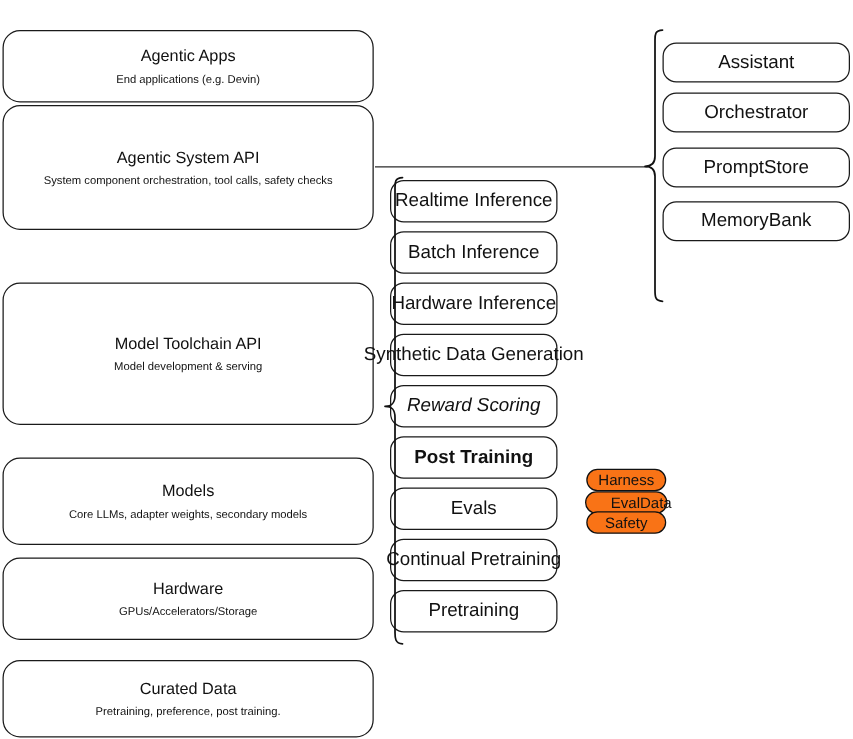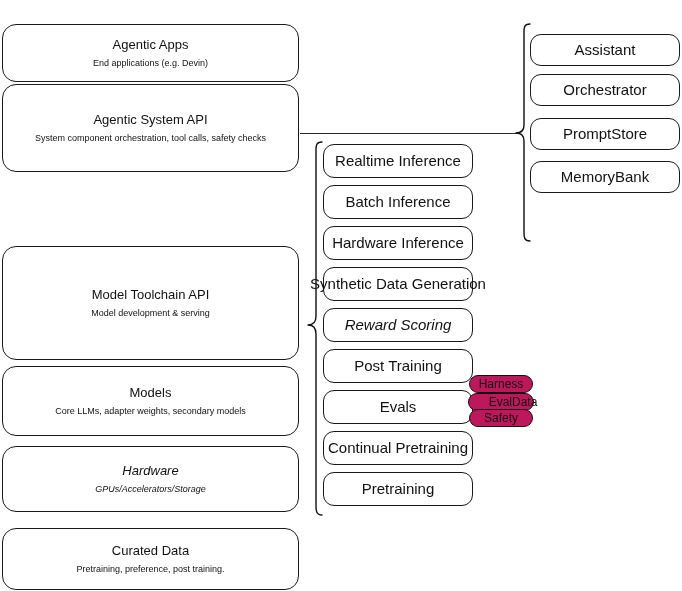--- a/index.html
+++ b/index.html
@@ -105,7 +105,7 @@
     <div class="sub">End applications (e.g. Devin)</div>
   </div>
 
-  <div class="box layer-box" style="top:84px;height:88px;text-align:center;">
+  <div class="box layer-box" style="top:84px;height:100px;text-align:center;">
     <div class="title">Agentic System API</div>
     <div class="sub">System component orchestration, tool calls, safety checks</div>
   </div>

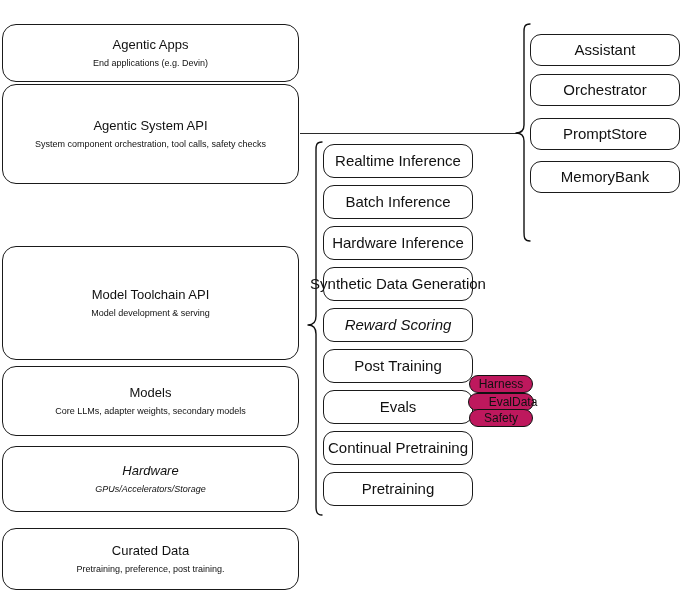--- a/index.html
+++ b/index.html
@@ -54,7 +54,7 @@
     border-width: 1.2px;
   }
   .item-box .title { font-size: 15px; }
-  .mid-box   { left: 323px; width: 150px; height: 34px; }
+  .mid-box   { left: 312px; width: 134px; height: 34px; }
   .right-box { left: 530px; width: 150px; height: 32px; }
 
   

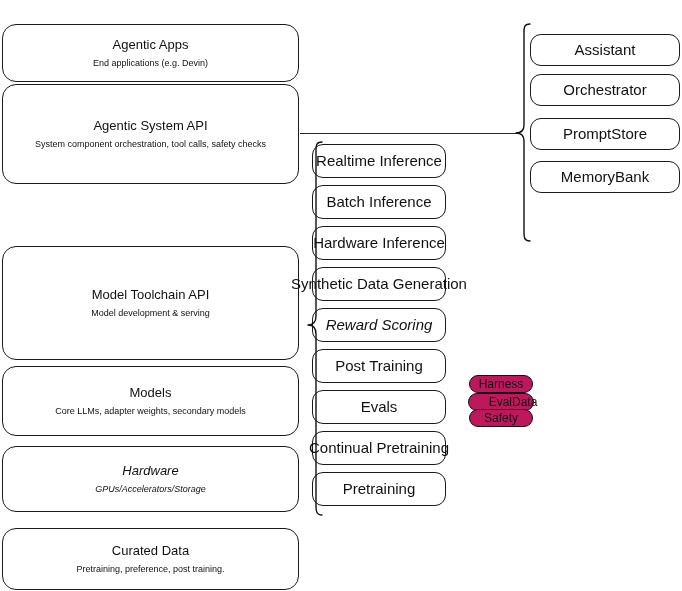--- a/index.html
+++ b/index.html
@@ -110,7 +110,7 @@
     <div class="sub">System component orchestration, tool calls, safety checks</div>
   </div>
 
-  <div class="box layer-box" style="top:226px;height:114px;margin-top:20px;">
+  <div class="box layer-box" style="top:226px;height:114px;">
     <div class="title">Model Toolchain API</div>
     <div class="sub">Model development &amp; serving</div>
   </div>

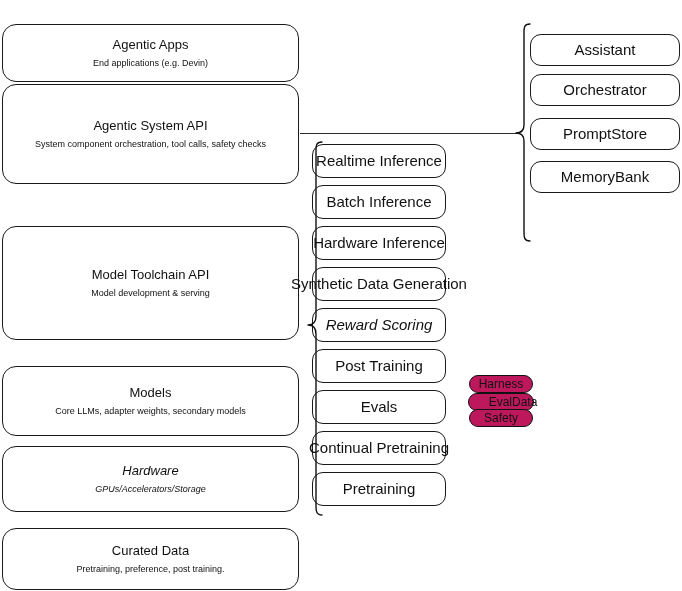--- a/index.html
+++ b/index.html
@@ -167,7 +167,7 @@
   <div class="box item-box mid-box" style="top:308px;font-style:italic;">
     <div class="title">Reward Scoring</div>
   </div>
-  <div class="box item-box mid-box" style="top:349px;">
+  <div class="box item-box mid-box" style="top:349px;font-weight:bold;">
     <div class="title">Post Training</div>
   </div>
   <div class="box item-box mid-box" style="top:390px;">

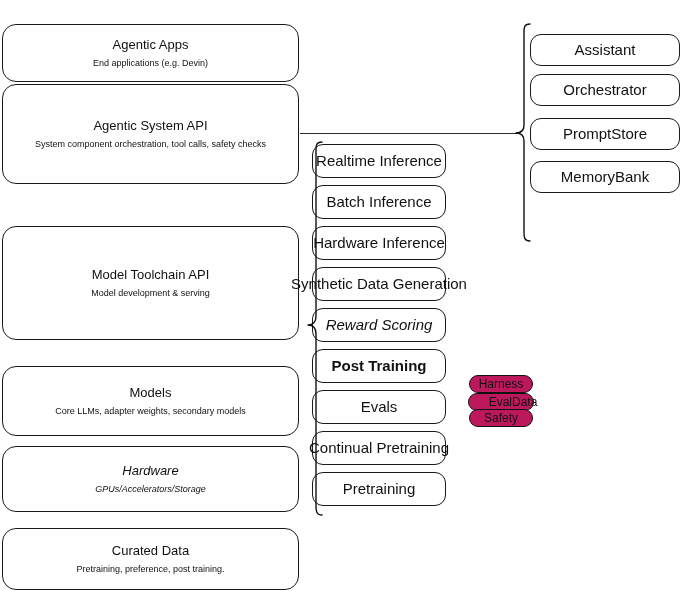--- a/index.html
+++ b/index.html
@@ -63,7 +63,7 @@
     box-sizing: border-box;
     border: 1.3px solid #111111;
     border-radius: 999px;
-    background: #be185d;
+    background: #f97316;
     display: flex;
     align-items: center;
     justify-content: center;

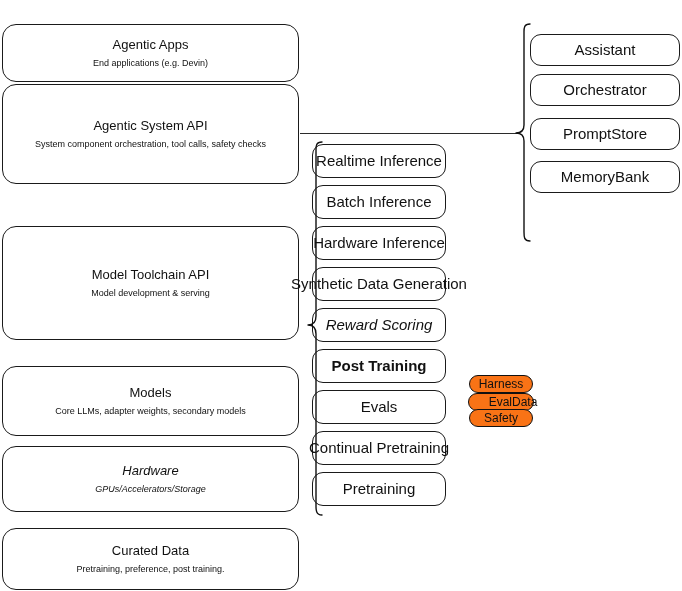--- a/index.html
+++ b/index.html
@@ -120,7 +120,7 @@
     <div class="sub">Core LLMs, adapter weights, secondary models</div>
   </div>
 
-  <div class="box layer-box" style="top:446px;height:66px;font-style:italic;">
+  <div class="box layer-box" style="top:446px;height:66px;">
     <div class="title">Hardware</div>
     <div class="sub">GPUs/Accelerators/Storage</div>
   </div>

